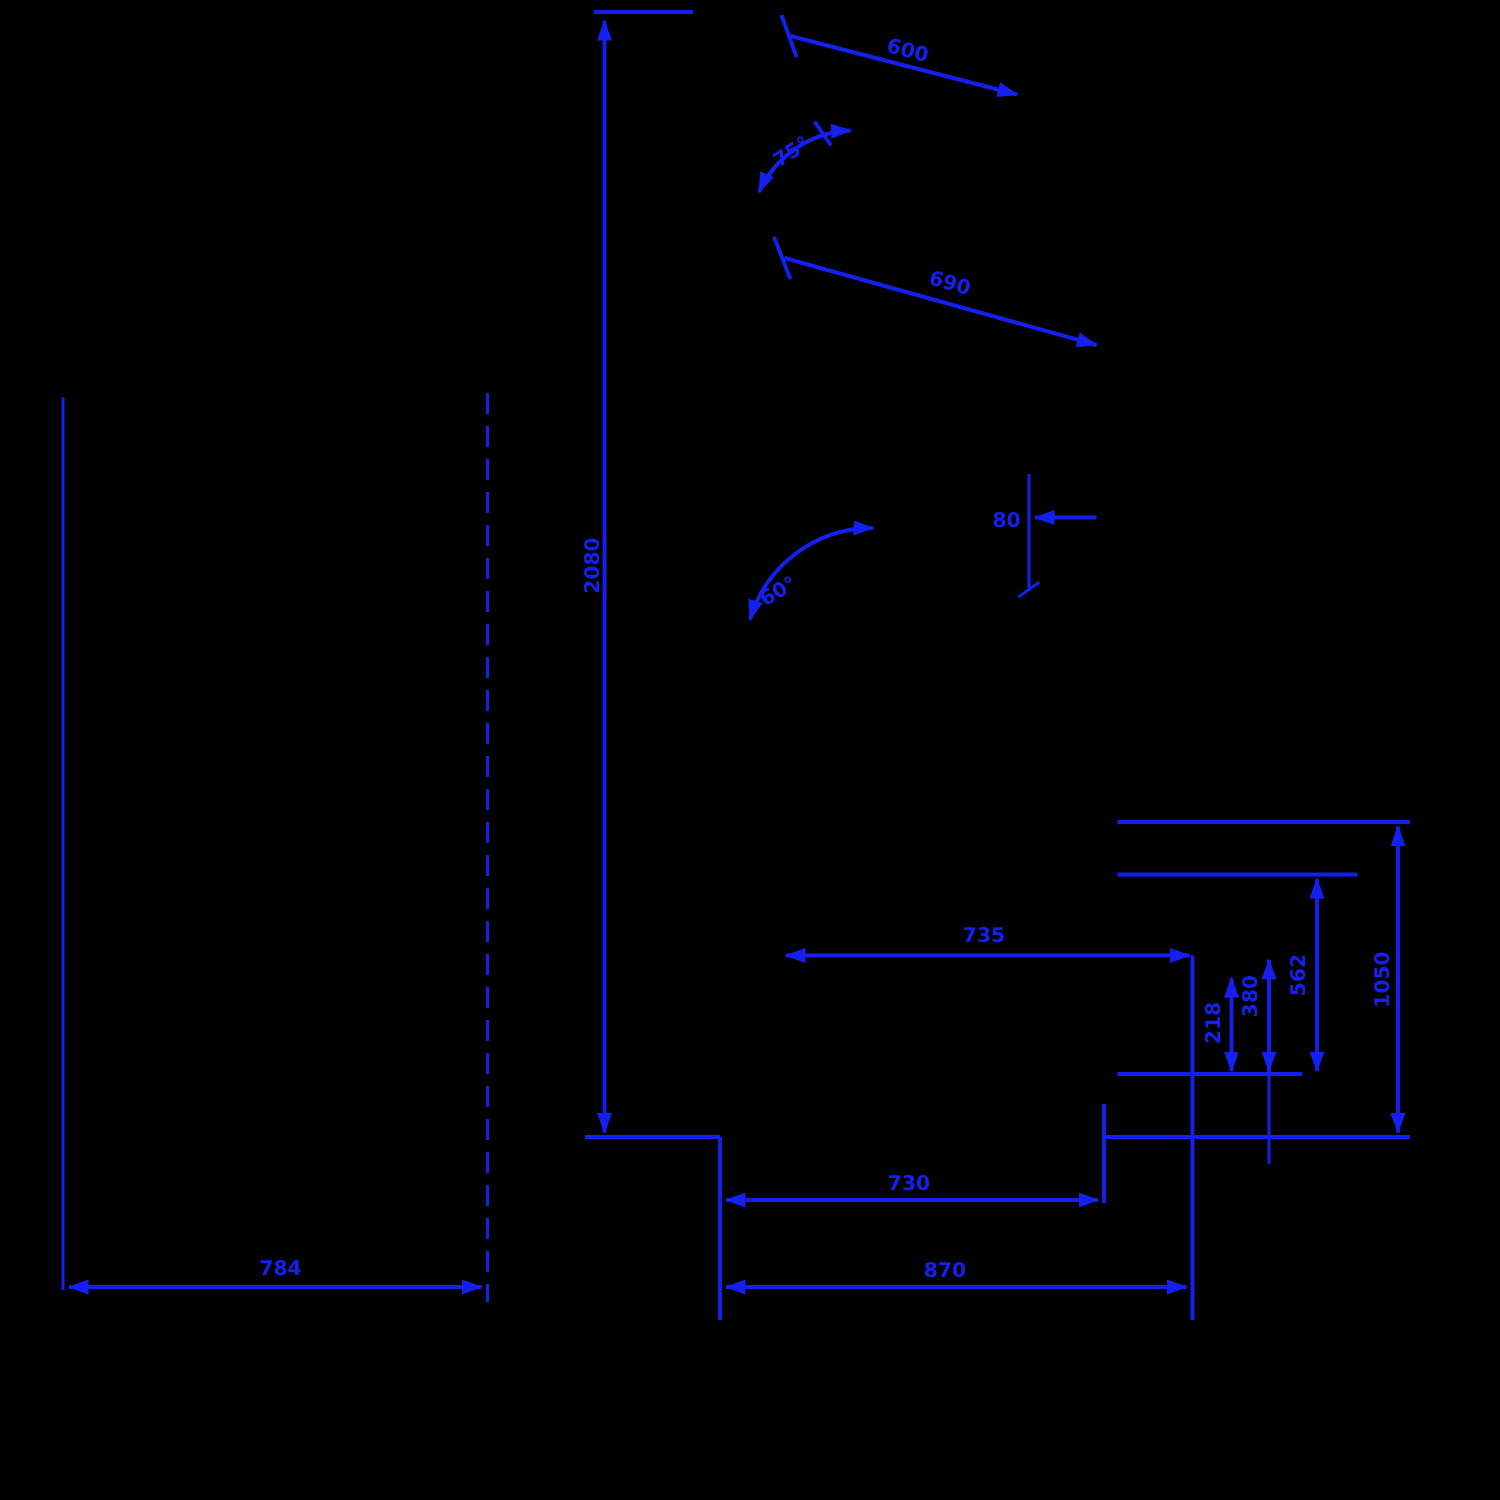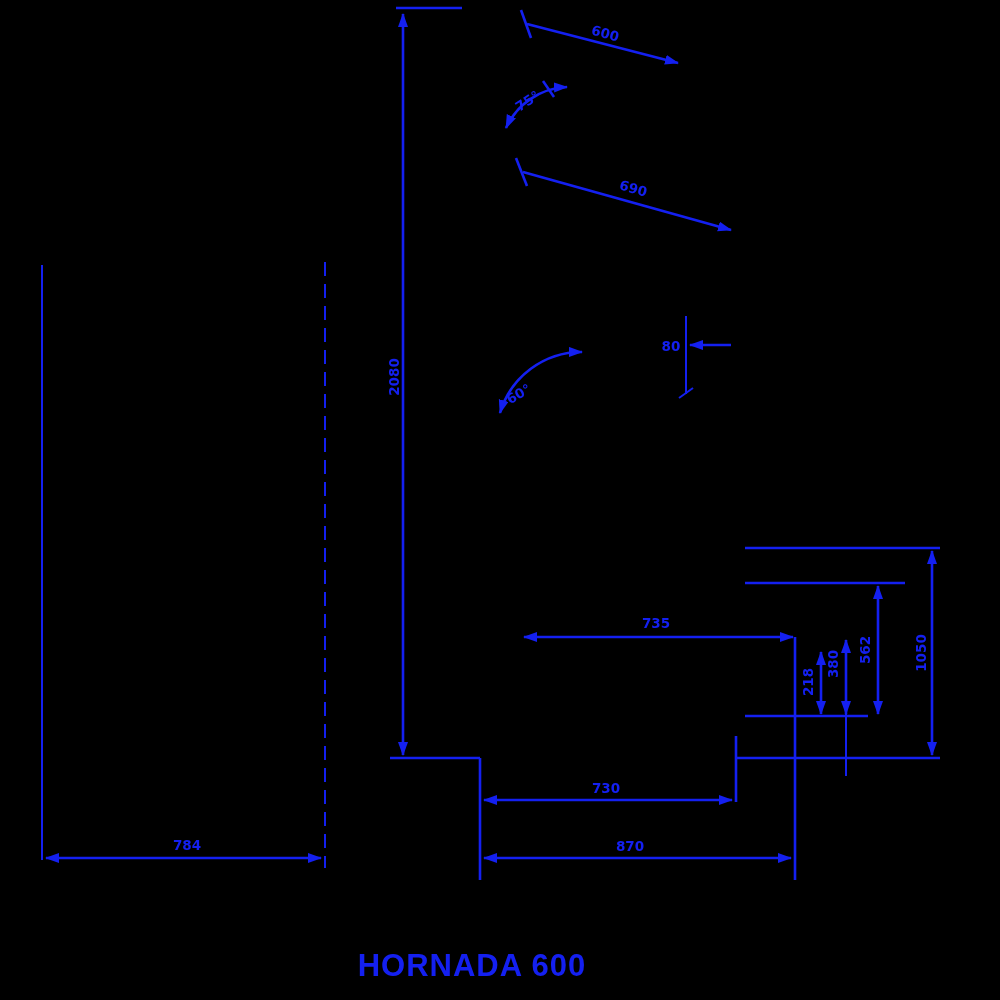--- a/index.html
+++ b/index.html
@@ -137,7 +137,6 @@
     <text class="dim" x="630" y="851">870</text>
   </svg>
 
-  <div class="title">HORNADA 600</div>
 
 </div>
 

